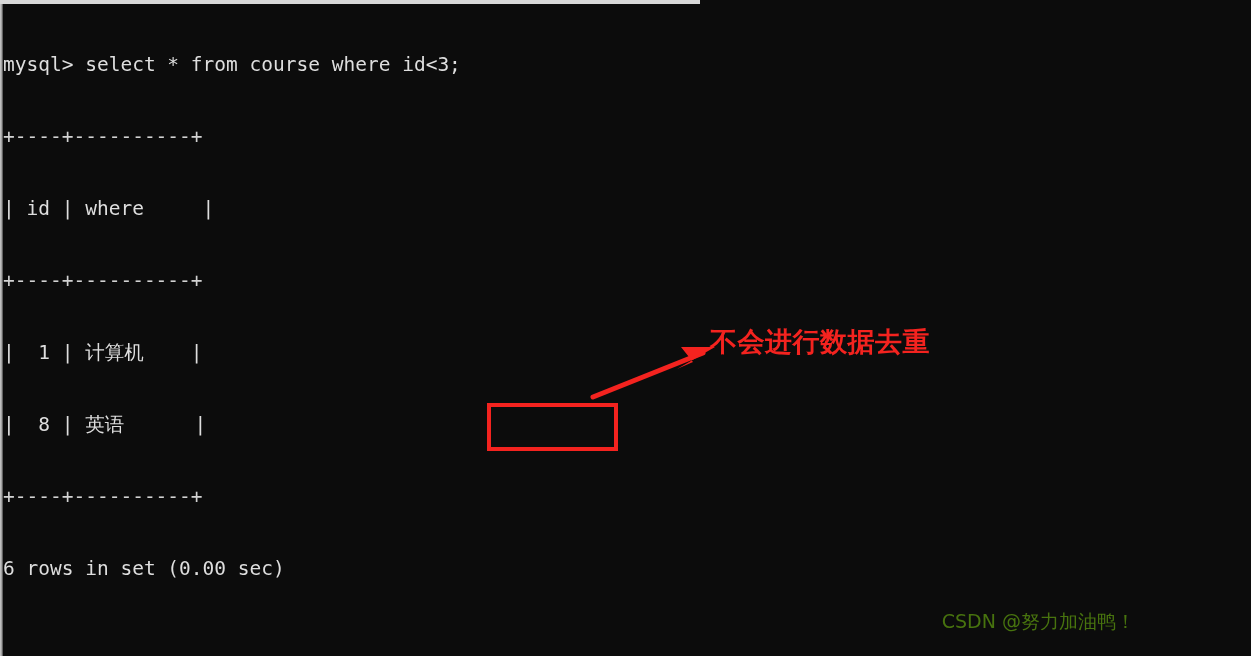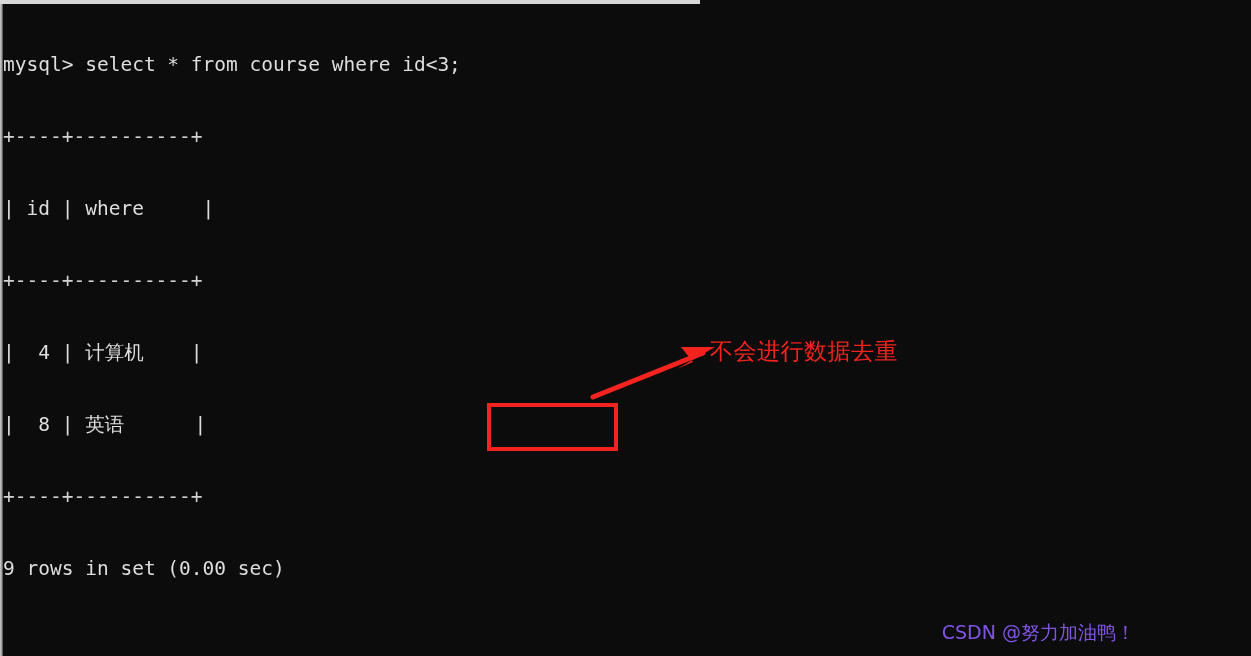--- a/index.html
+++ b/index.html
@@ -110,7 +110,7 @@
     <div class="line rule">+----+----------+</div>
     <div class="line">| id | where     |</div>
     <div class="line rule">+----+----------+</div>
-    <div class="line">|  4 | 计算机    |</div>
+    <div class="line">|  1 | 计算机    |</div>
     <div class="line">|  8 | 英语      |</div>
     <div class="line rule">+----+----------+</div>
     <div class="line">9 rows in set (0.00 sec)</div>

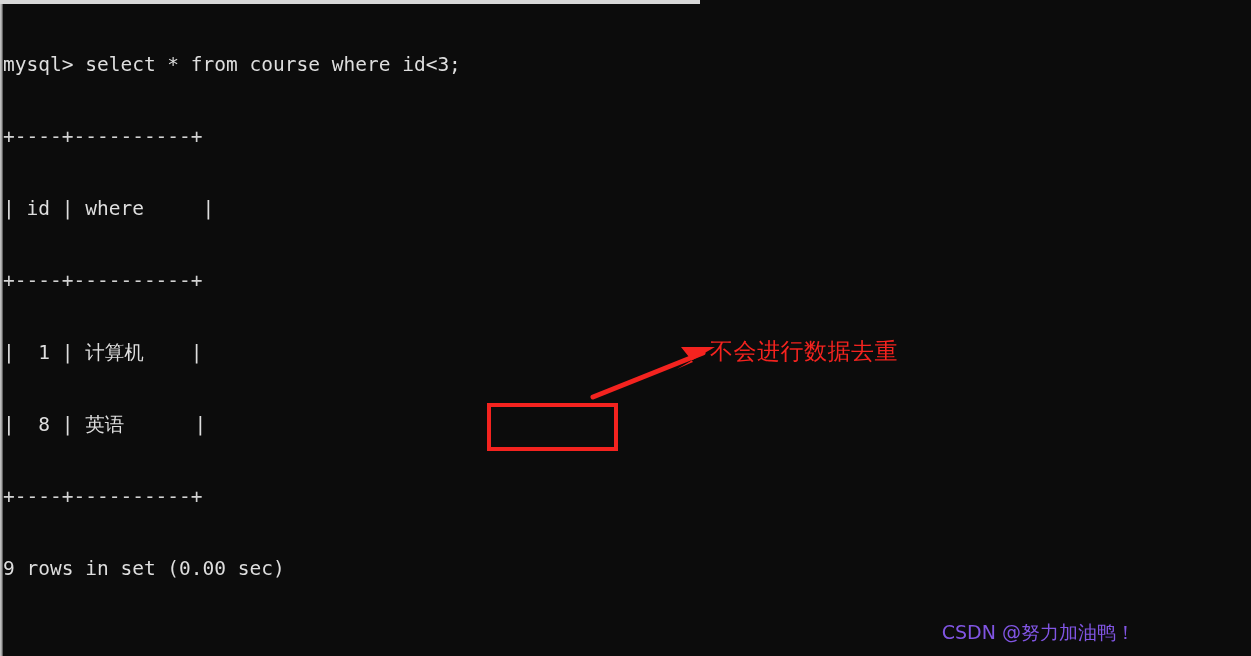--- a/index.html
+++ b/index.html
@@ -58,11 +58,11 @@
   .annot-text {
     position: absolute;
     left: 710px;
-    top: 336px;
+    top: 324px;
     color: #f4231f;
     font-family: "DejaVu Sans", "Liberation Sans", sans-serif;
-    font-size: 23px;
-    font-weight: 400;
+    font-size: 27px;
+    font-weight: 700;
     letter-spacing: 0.5px;
     white-space: nowrap;
   }

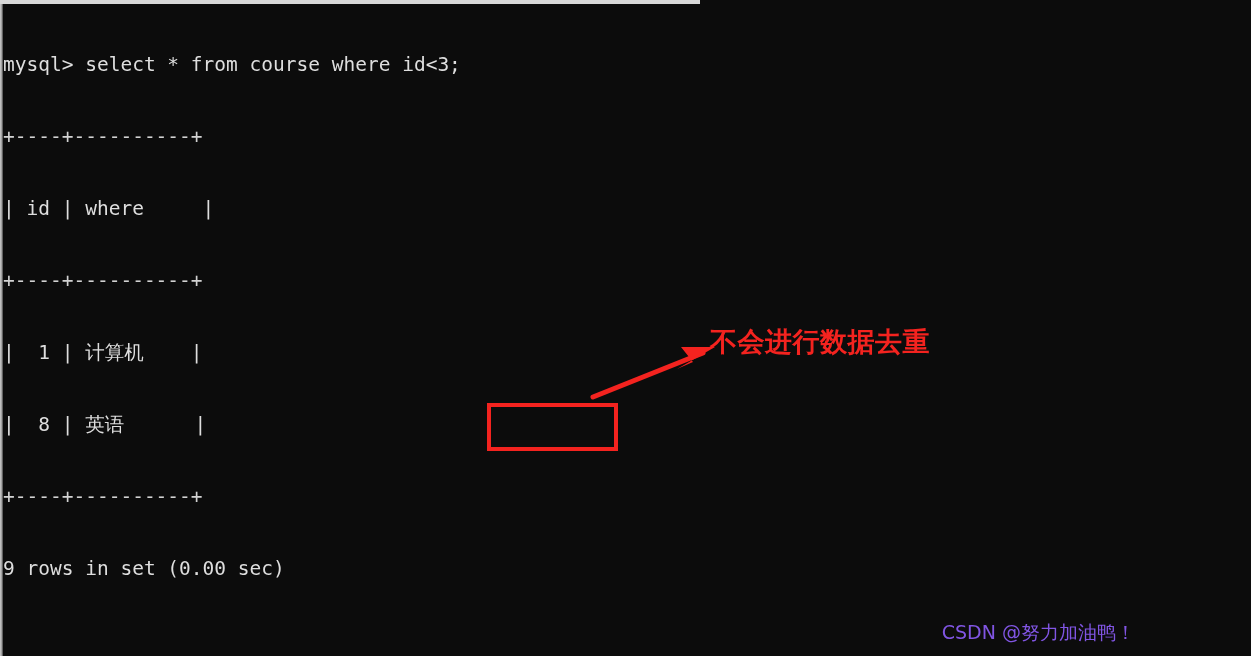--- a/index.html
+++ b/index.html
@@ -113,7 +113,7 @@
     <div class="line">|  1 | 计算机    |</div>
     <div class="line">|  8 | 英语      |</div>
     <div class="line rule">+----+----------+</div>
-    <div class="line">9 rows in set (0.00 sec)</div>
+    <div class="line">6 rows in set (0.00 sec)</div>
     <div class="blank"></div>
     
     

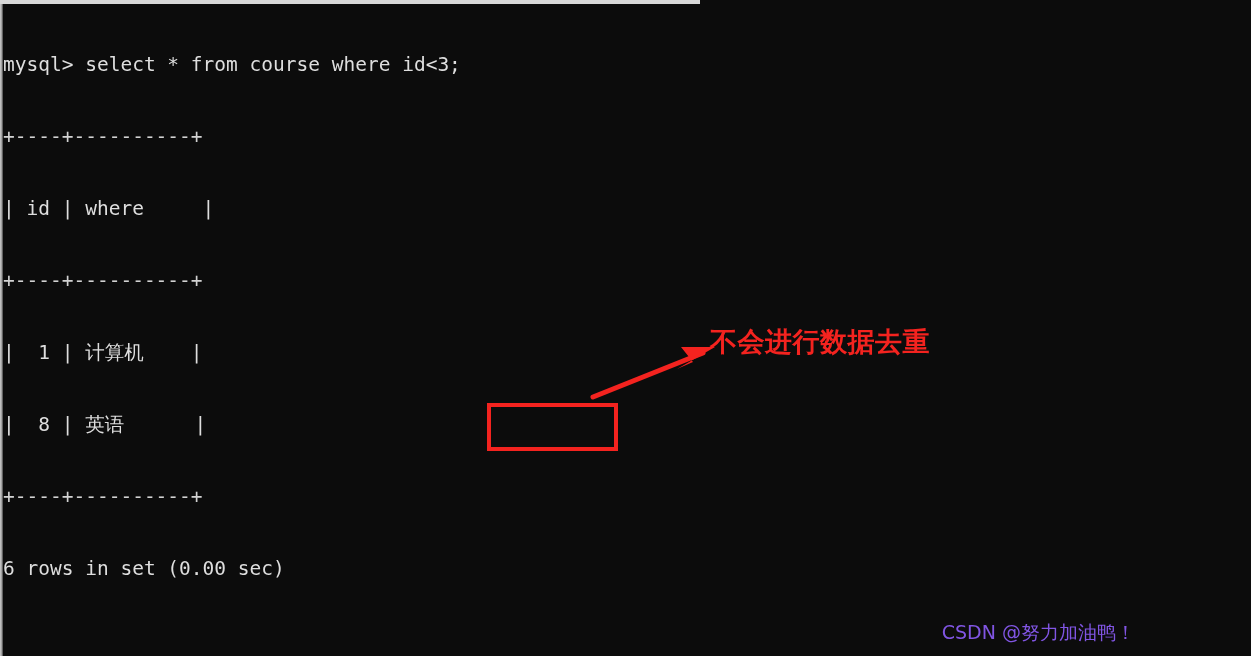--- a/index.html
+++ b/index.html
@@ -89,8 +89,8 @@
   .watermark {
     position: absolute;
     right: 8px;
-    bottom: 10px;
-    color: #8b5cf6;
+    bottom: 21px;
+    color: #4d7c0f;
     font-family: "DejaVu Sans", "Liberation Sans", sans-serif;
     font-size: 19px;
     opacity: 0.92;

